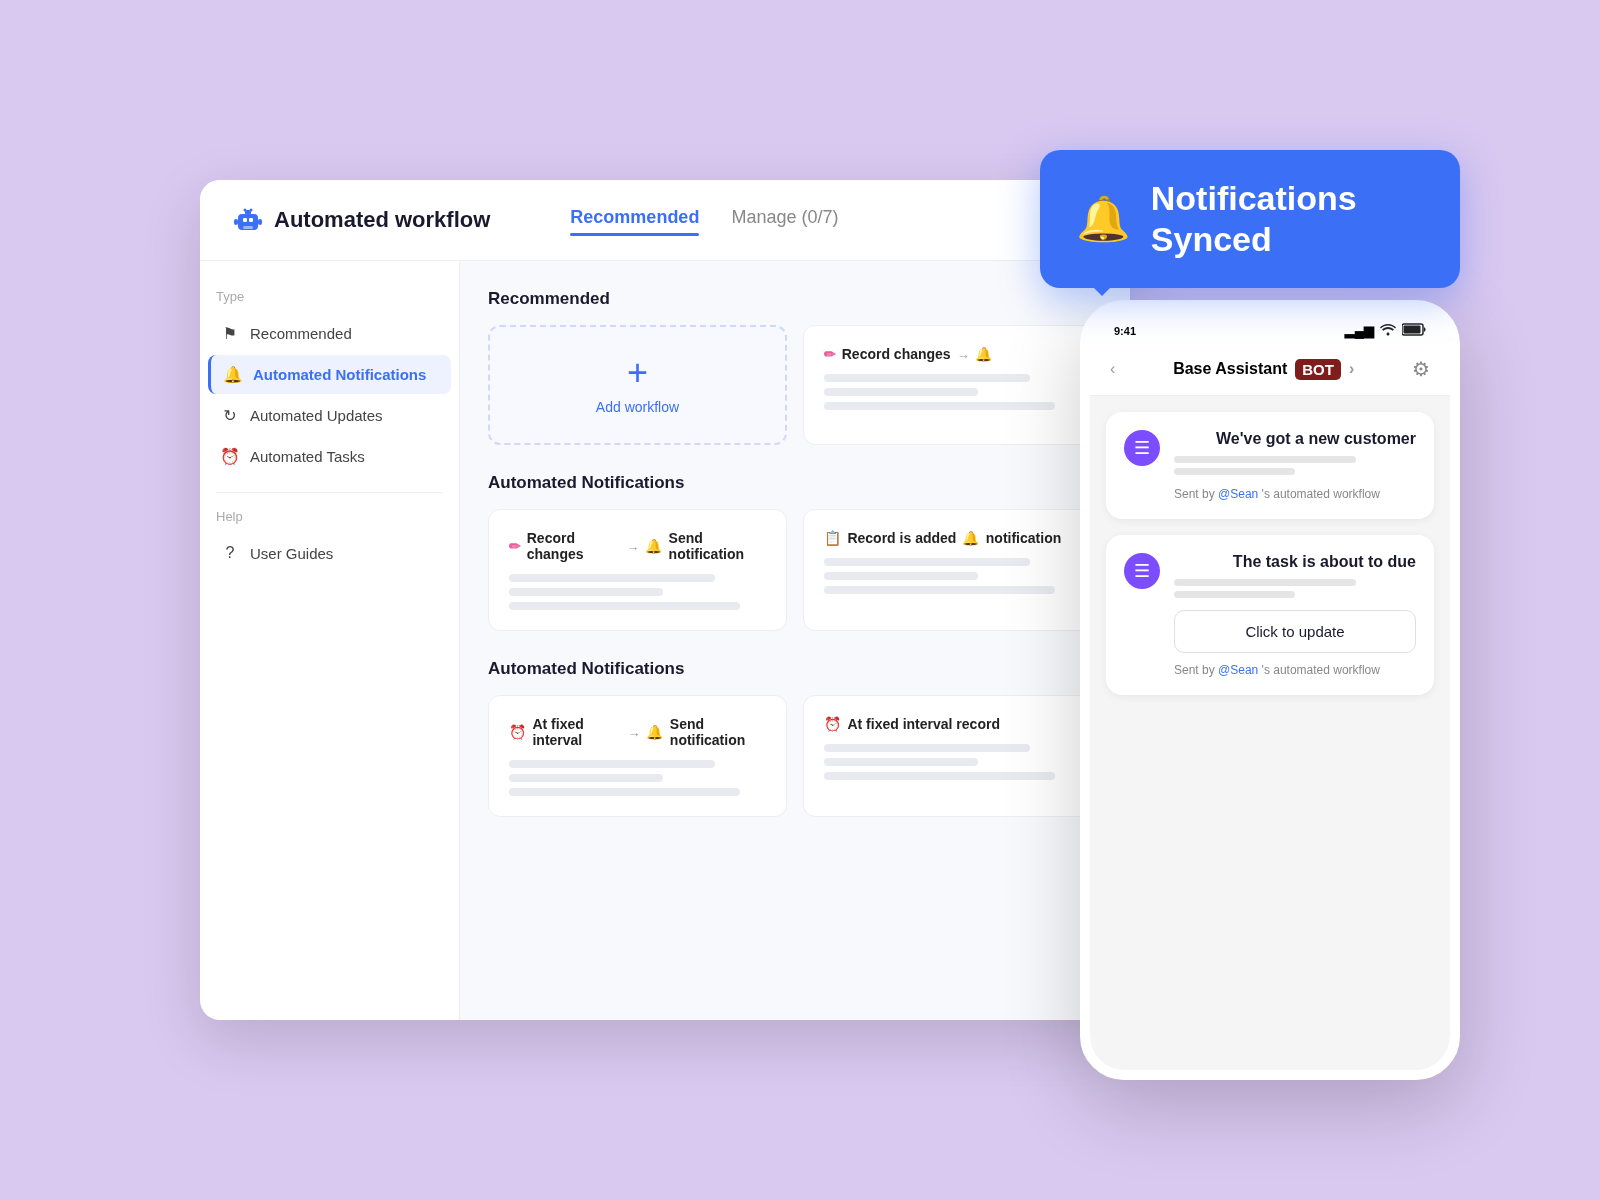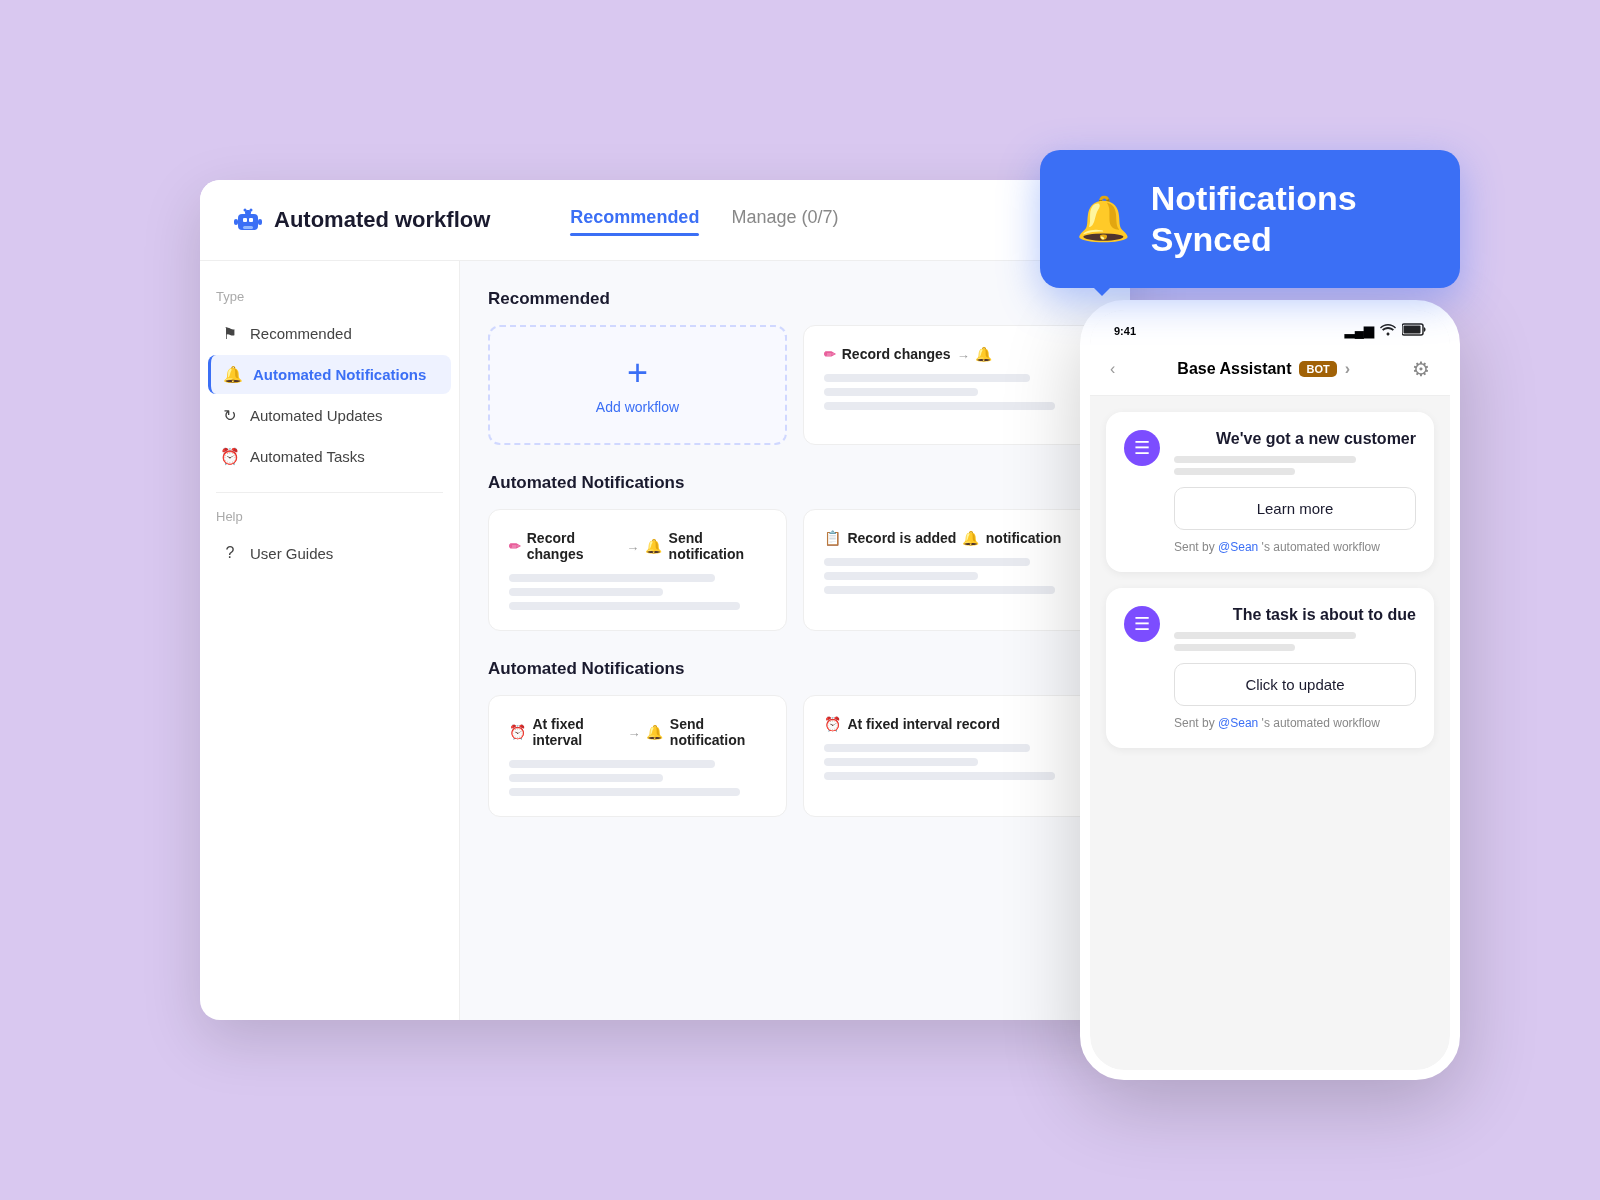--- a/index.html
+++ b/index.html
@@ -325,9 +325,9 @@
     }
 
     .bot-badge {
-      background: #a16207;
+      background: #7f1d1d;
       color: #fff;
-      font-size: 11px;
+      font-size: 15px;
       padding: 2px 7px;
       border-radius: 5px;
       font-weight: 600;

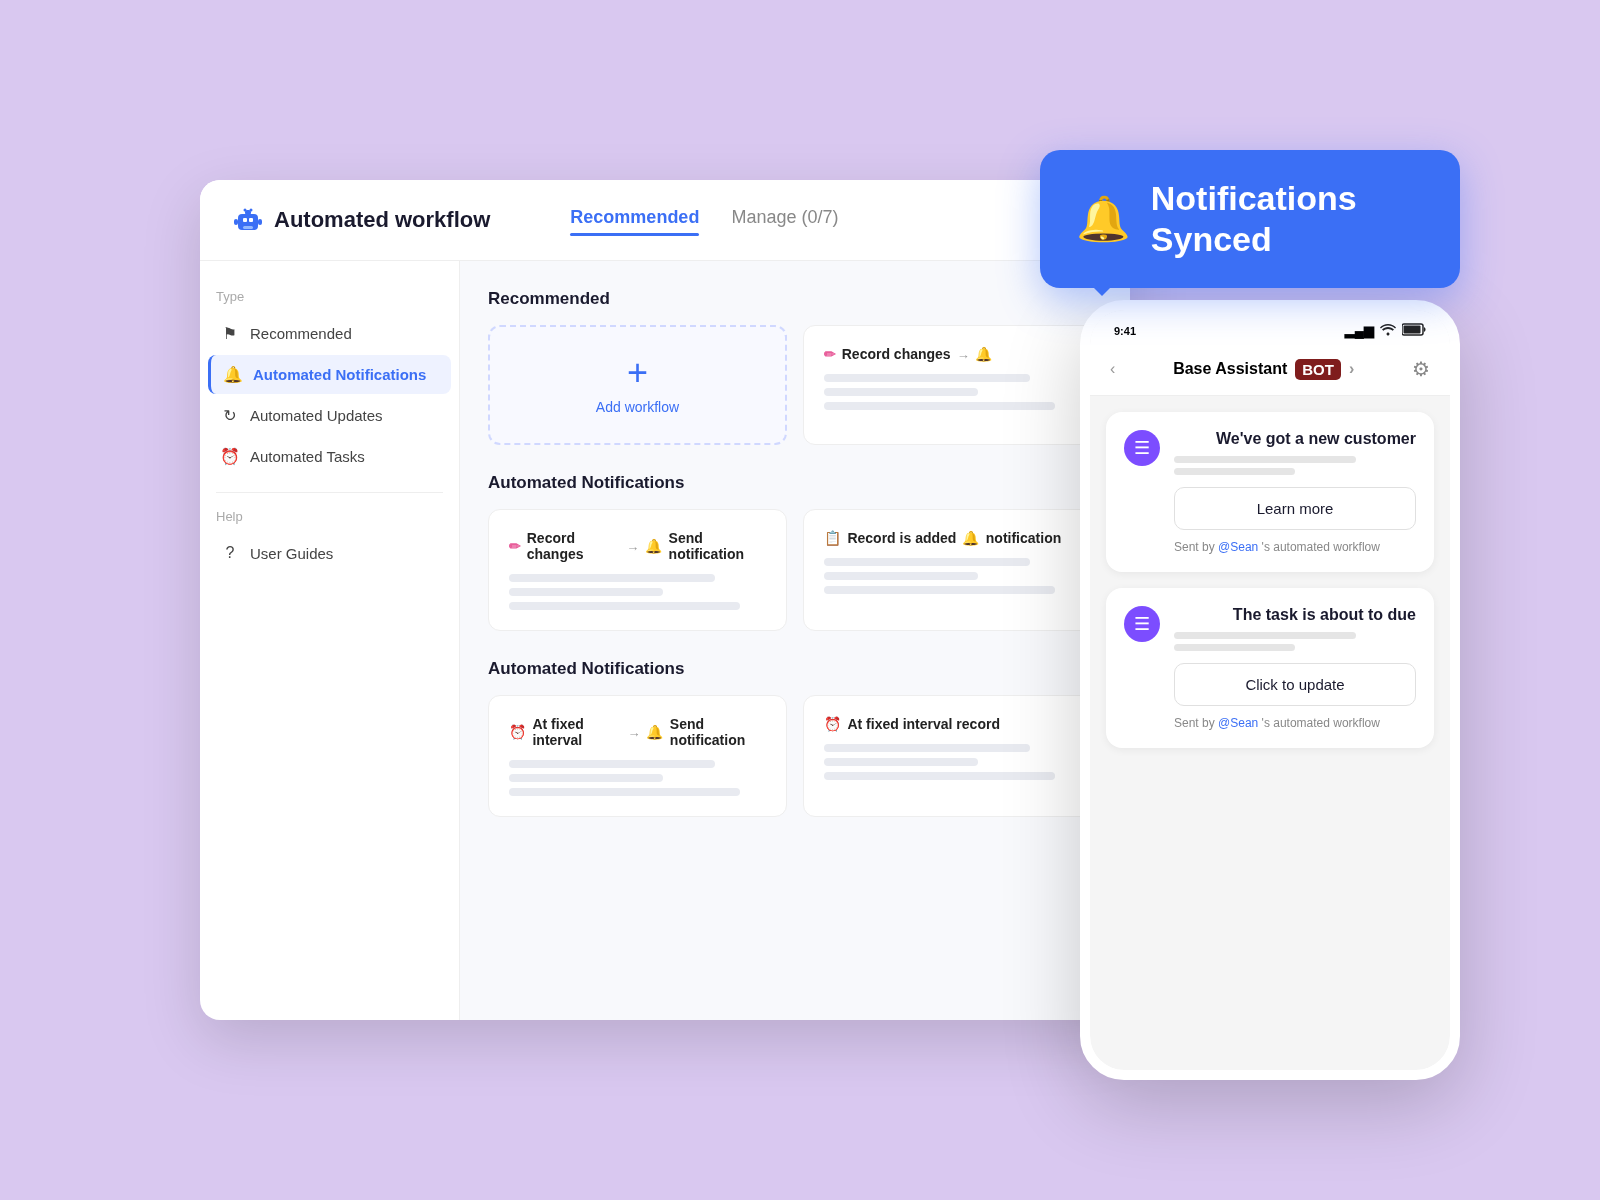--- a/index.html
+++ b/index.html
@@ -620,7 +620,6 @@
               <div class="message-line medium"></div>
               <div class="message-line short"></div>
             </div>
-            <button class="message-btn">Learn more</button>
             <div class="message-footer">
               <span>Sent by </span>
               <span class="mention">@Sean</span>

